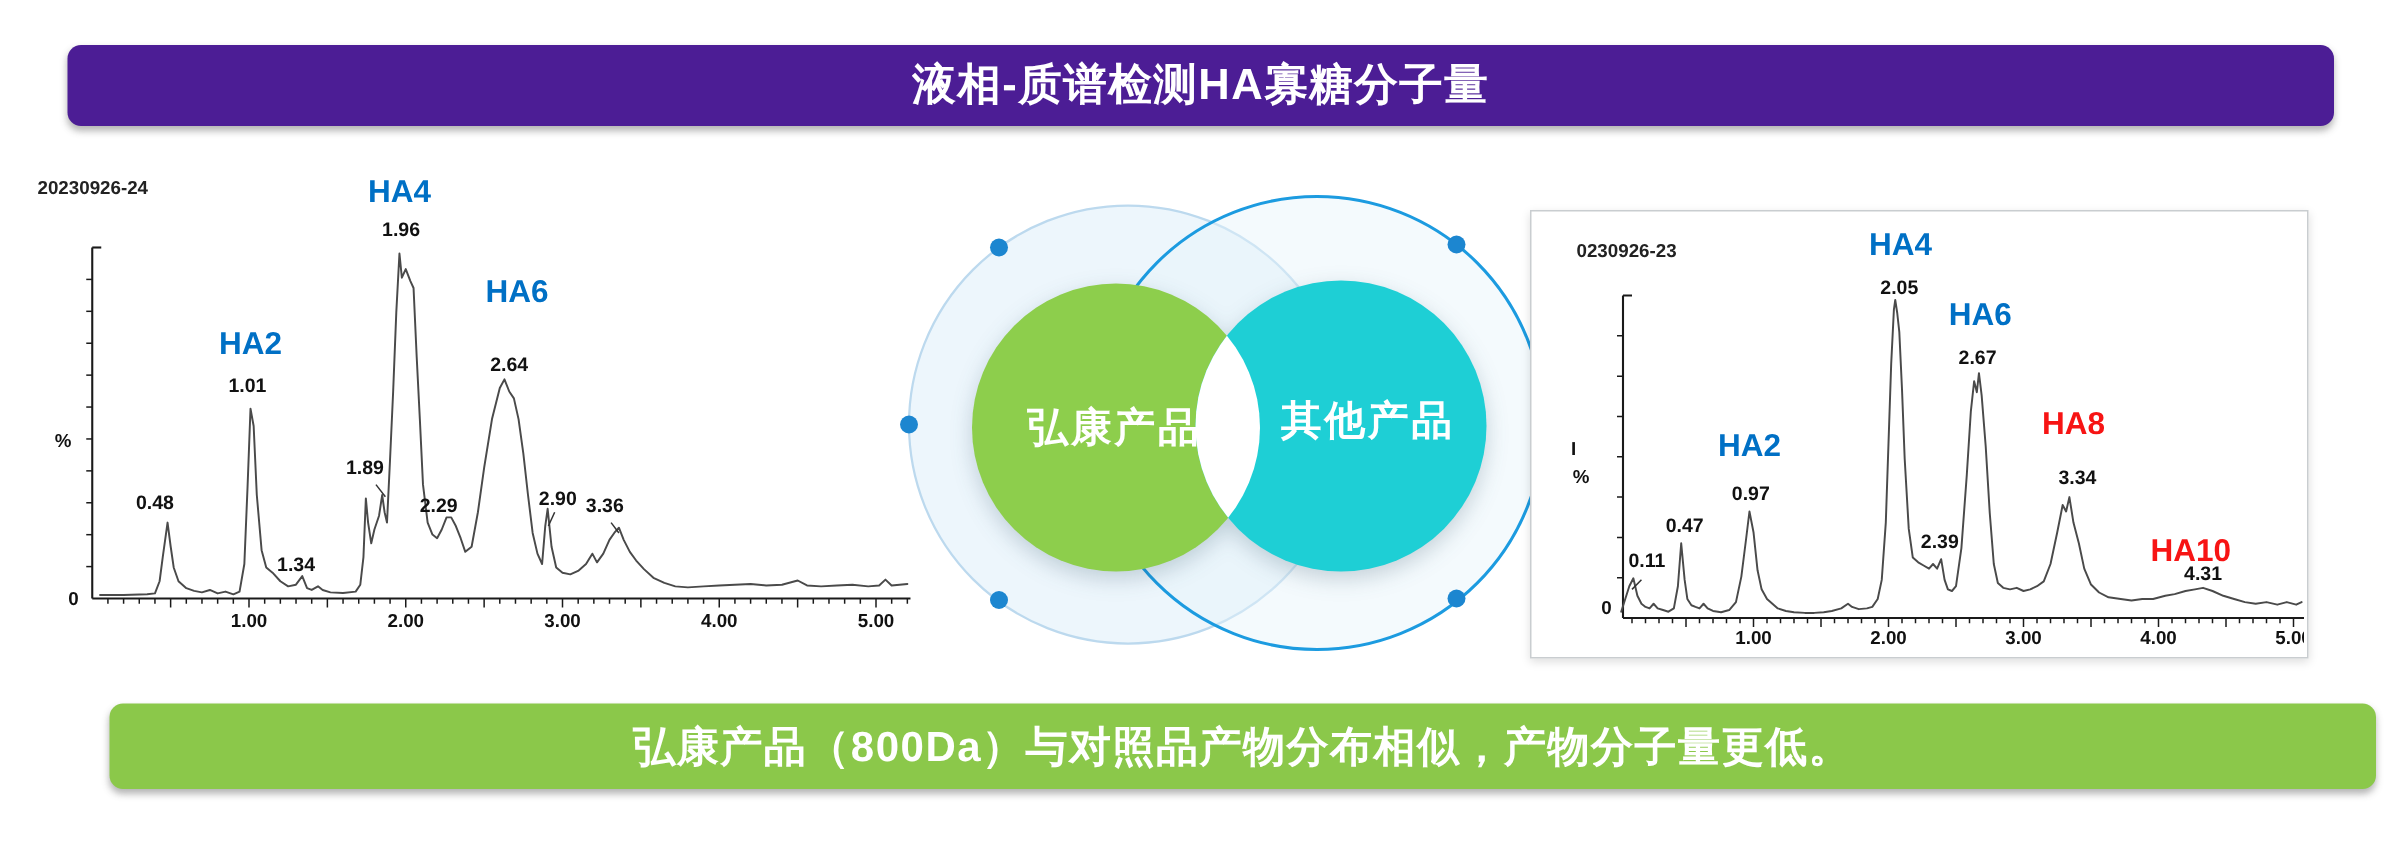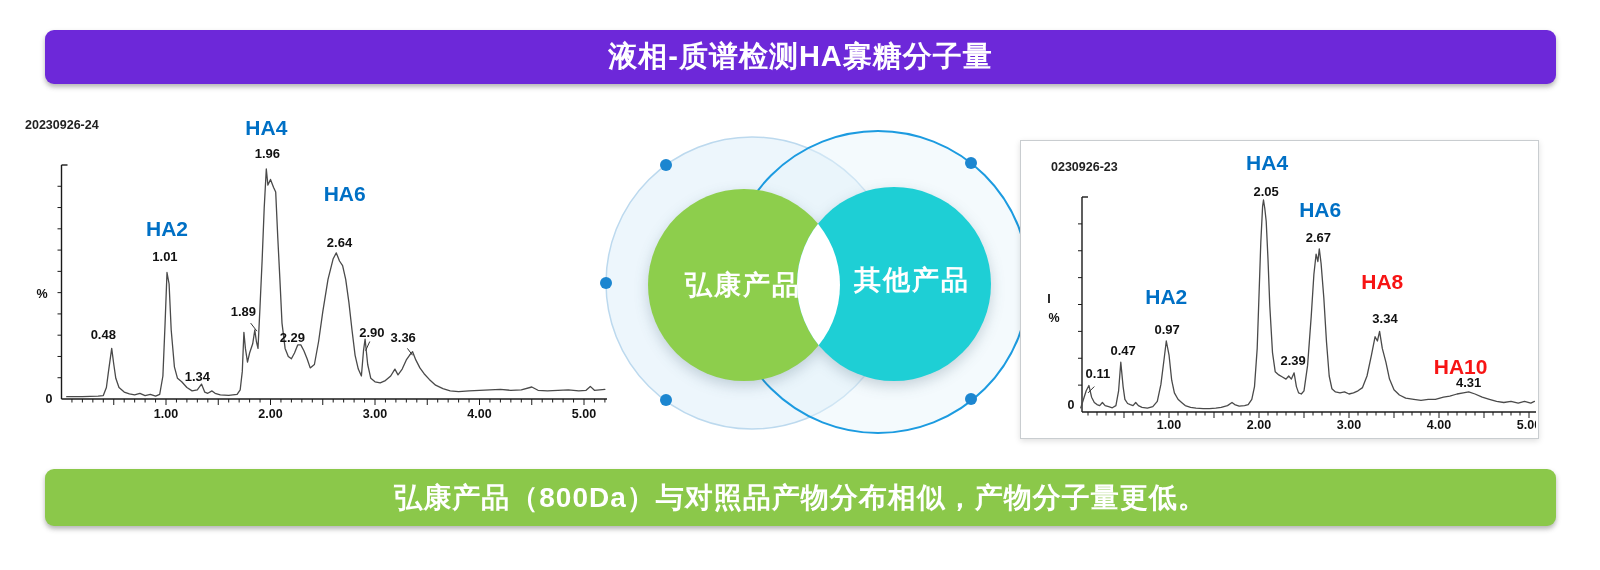--- a/index.html
+++ b/index.html
@@ -38,7 +38,7 @@
 </head>
 <body>
 
-<div class="banner banner-header" style="background: #6d28d9;">
+<div class="banner banner-header" style="background: #4c1d95;">
   <span>液相-质谱检测HA寡糖分子量</span>
 </div>
 

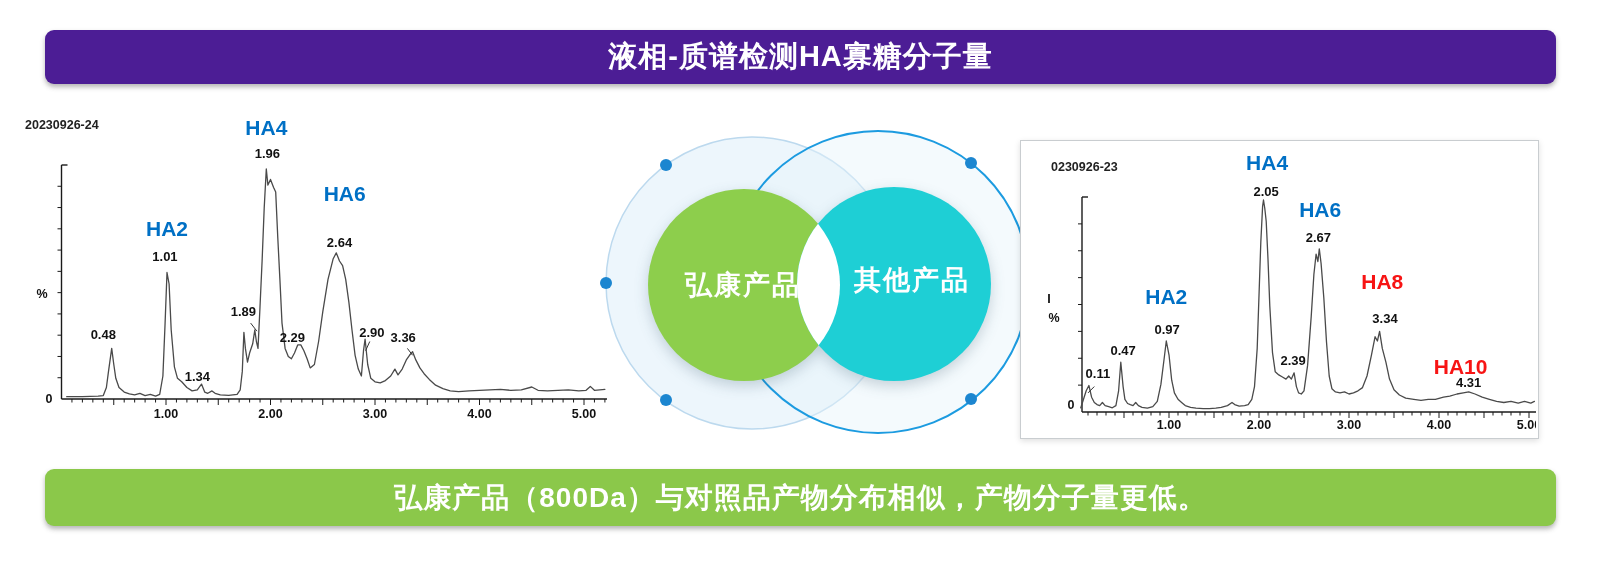--- a/index.html
+++ b/index.html
@@ -10,7 +10,7 @@
           color:#fff;font-weight:700;letter-spacing:1px;
           box-shadow:0 3px 5px rgba(90,90,90,.45);}
   .banner-header{top:30px;height:54px;font-size:29px;}
-  .banner-footer{top:469px;height:57px;font-size:28px;}
+  .banner-footer{top:469px;height:57px;font-size:28px;margin-left:28px;}
   .chart-wrap{position:absolute;}
   #left-chart-wrap{left:18px;top:102px;width:604px;height:322px;}
   #right-panel{left:1020px;top:140px;width:517px;height:297px;background:#fff;

